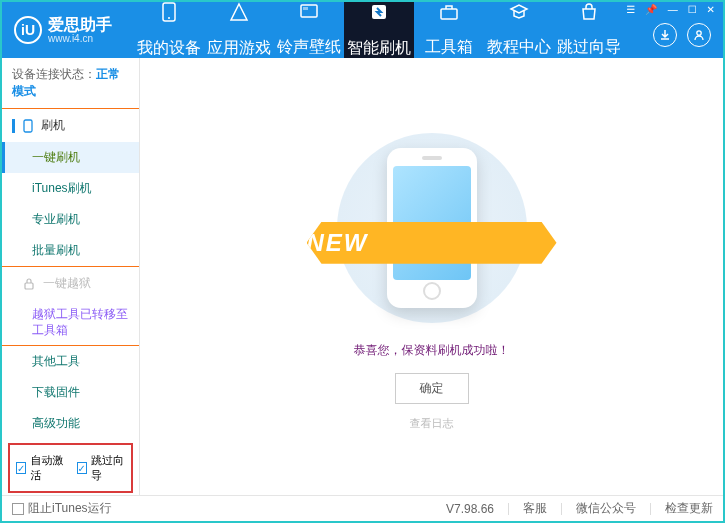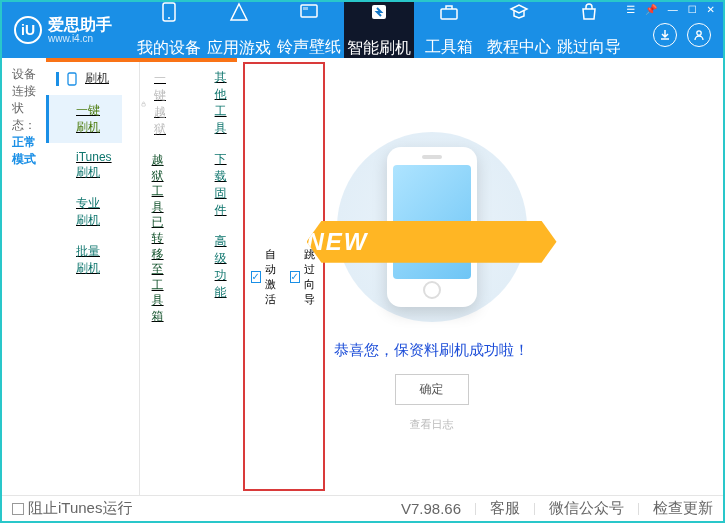--- a/index.html
+++ b/index.html
@@ -23,7 +23,7 @@
 .circle-btn { width: 24px; height: 24px; border: 1.5px solid #fff; border-radius: 50%; display: flex; align-items: center; justify-content: center; cursor: pointer; margin-top: 10px; }
 
 .body { flex: 1; display: flex; min-height: 0; }
-.sidebar { width: 138px; border-right: 1px solid #e5e5e5; display: flex; flex-direction: row; }
+.sidebar { width: 138px; border-right: 1px solid #e5e5e5; display: flex; flex-direction: column; }
 .status-row { padding: 8px 10px; color: #333; }
 .status-label { color: #666; }
 .status-value { color: #1a8fe6; font-weight: bold; }

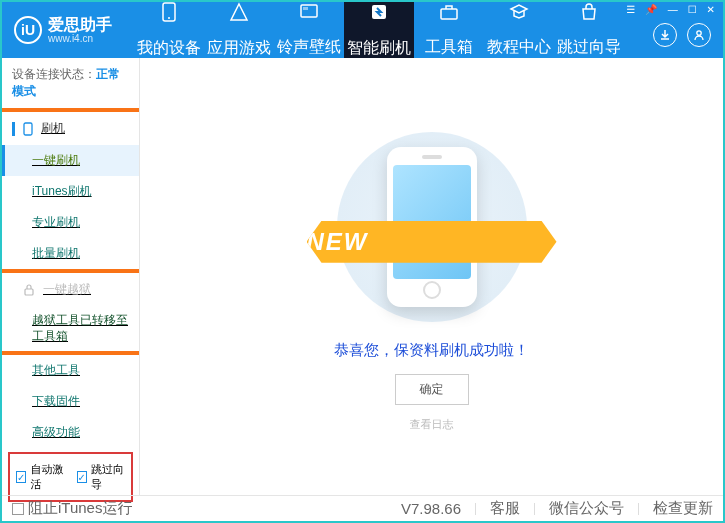--- a/index.html
+++ b/index.html
@@ -27,7 +27,7 @@
 .status-row { padding: 8px 10px; color: #333; }
 .status-label { color: #666; }
 .status-value { color: #1a8fe6; font-weight: bold; }
-.side-group { border-top: 4px solid #f97316; text-decoration: underline; }
+.side-group { border-top: 1px solid #f97316; }
 .side-header { display: flex; align-items: center; gap: 8px; padding: 8px 10px; color: #333; cursor: pointer; }
 .side-header .bar { width: 3px; height: 14px; background: #1a8fe6; }
 .side-header.locked { color: #bbb; }

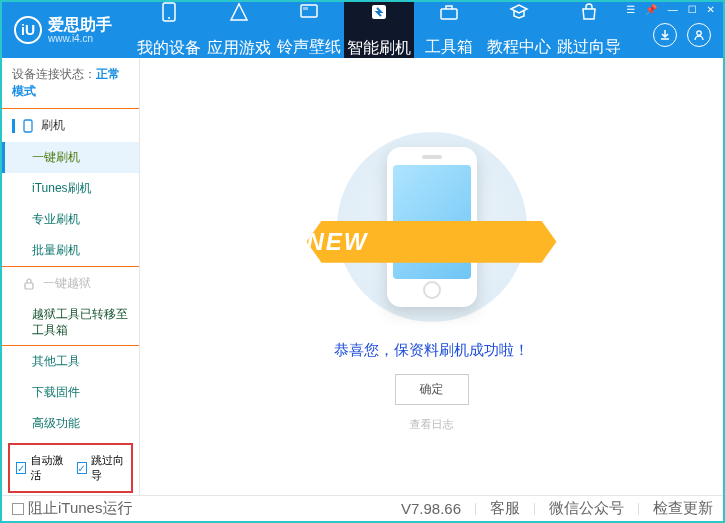--- a/index.html
+++ b/index.html
@@ -34,7 +34,7 @@
 .side-header.locked .bar { background: transparent; }
 .side-sub { padding: 7px 10px 7px 30px; color: #0f766e; cursor: pointer; font-size: 12px; }
 .side-sub.active { background: #e7f3fd; color: #4d7c0f; border-left: 3px solid #1a8fe6; padding-left: 27px; }
-.side-sub.disabled { color: #14532d; line-height: 1.3; }
+.side-sub.disabled { color: #8b5cf6; line-height: 1.3; }
 .lock-icon { width: 12px; height: 12px; color: #bbb; }
 
 .checkbox-row { display: flex; gap: 12px; padding: 8px 6px; border: 2px solid #d93a3a; margin: 4px 6px; }

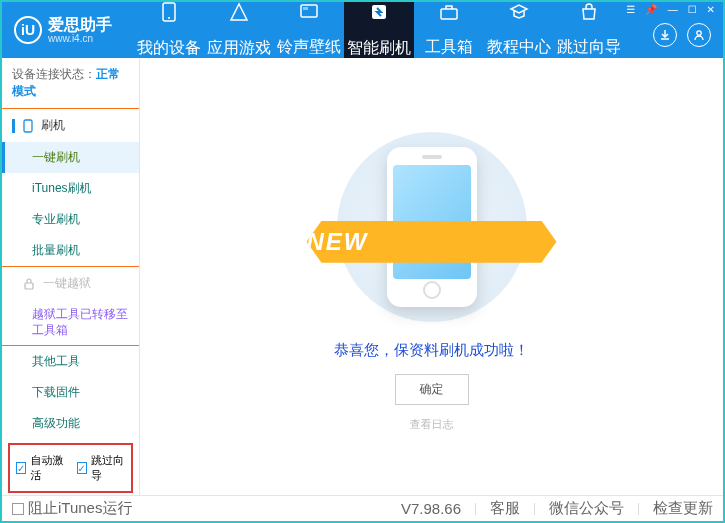--- a/index.html
+++ b/index.html
@@ -50,7 +50,7 @@
 .ribbon { position: absolute; left: -30px; right: -30px; top: 58%; transform: translateY(-50%); height: 42px; background: #ffb624; display: flex; align-items: center; justify-content: flex-start; clip-path: polygon(6% 0, 94% 0, 100% 50%, 94% 100%, 6% 100%, 0 50%); }
 .ribbon span { color: #fff; font-weight: 900; font-size: 24px; letter-spacing: 2px; font-style: italic; }
 
-.success-text { margin-top: 19px; font-size: 15px; color: #1d4ed8; }
+.success-text { margin-top: 19px; font-size: 12px; color: #701a75; }
 .ok-btn { margin-top: 14px; padding: 6px 24px; border: 1px solid #ccc; background: #fff; color: #555; cursor: pointer; font-size: 12px; }
 .log-link { margin-top: 12px; color: #bbb; font-size: 11px; cursor: pointer; }
 

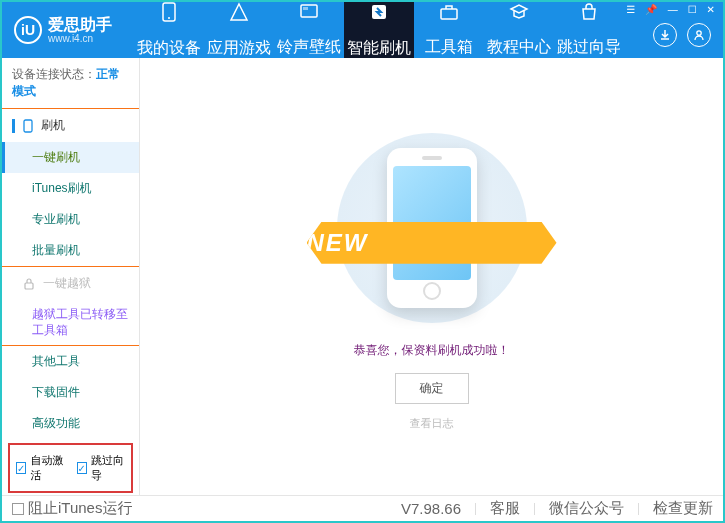--- a/index.html
+++ b/index.html
@@ -54,7 +54,7 @@
 .ok-btn { margin-top: 14px; padding: 6px 24px; border: 1px solid #ccc; background: #fff; color: #555; cursor: pointer; font-size: 12px; }
 .log-link { margin-top: 12px; color: #bbb; font-size: 11px; cursor: pointer; }
 
-.footer { height: 26px; border-top: 1px solid #e5e5e5; display: flex; align-items: center; padding: 0 10px; font-size: 15px; color: #666; }
+.footer { height: 26px; border-top: 1px solid #e5e5e5; display: flex; align-items: center; padding: 0 10px; font-size: 12px; color: #666; }
 .footer-left { display: flex; align-items: center; gap: 4px; cursor: pointer; }
 .footer-left .chk-box { border-color: #999; color: transparent; }
 .footer-right { margin-left: auto; display: flex; align-items: center; gap: 14px; }

